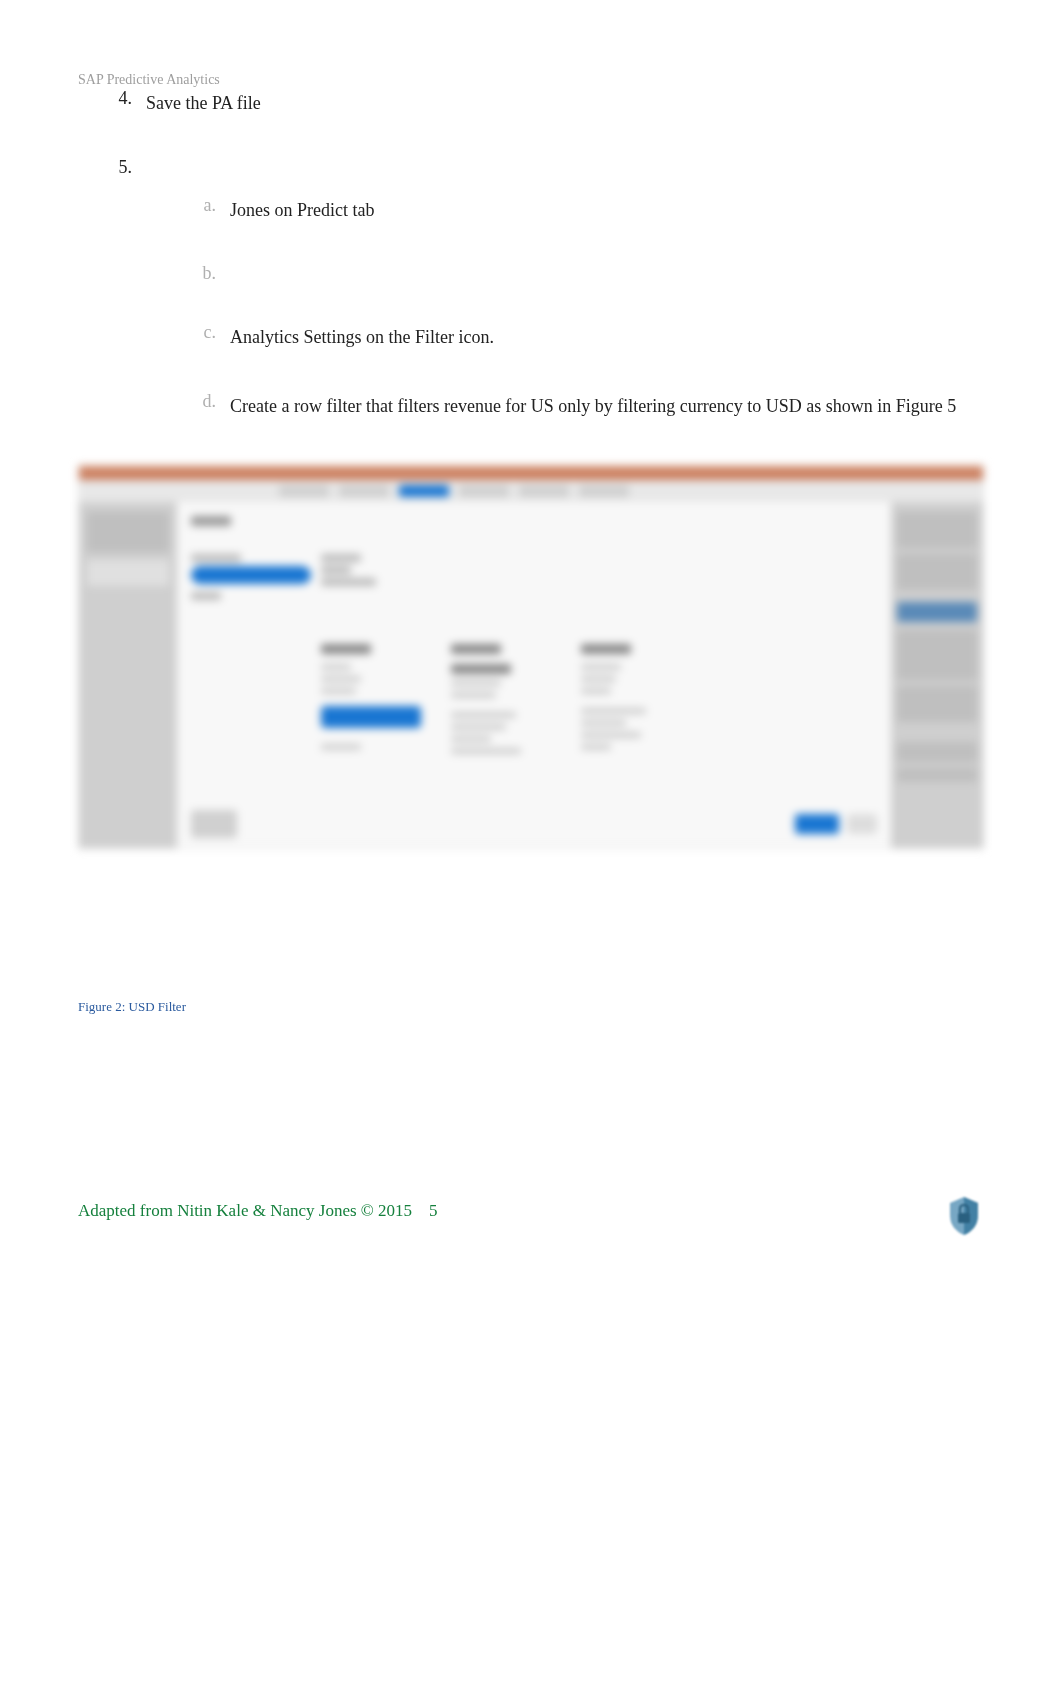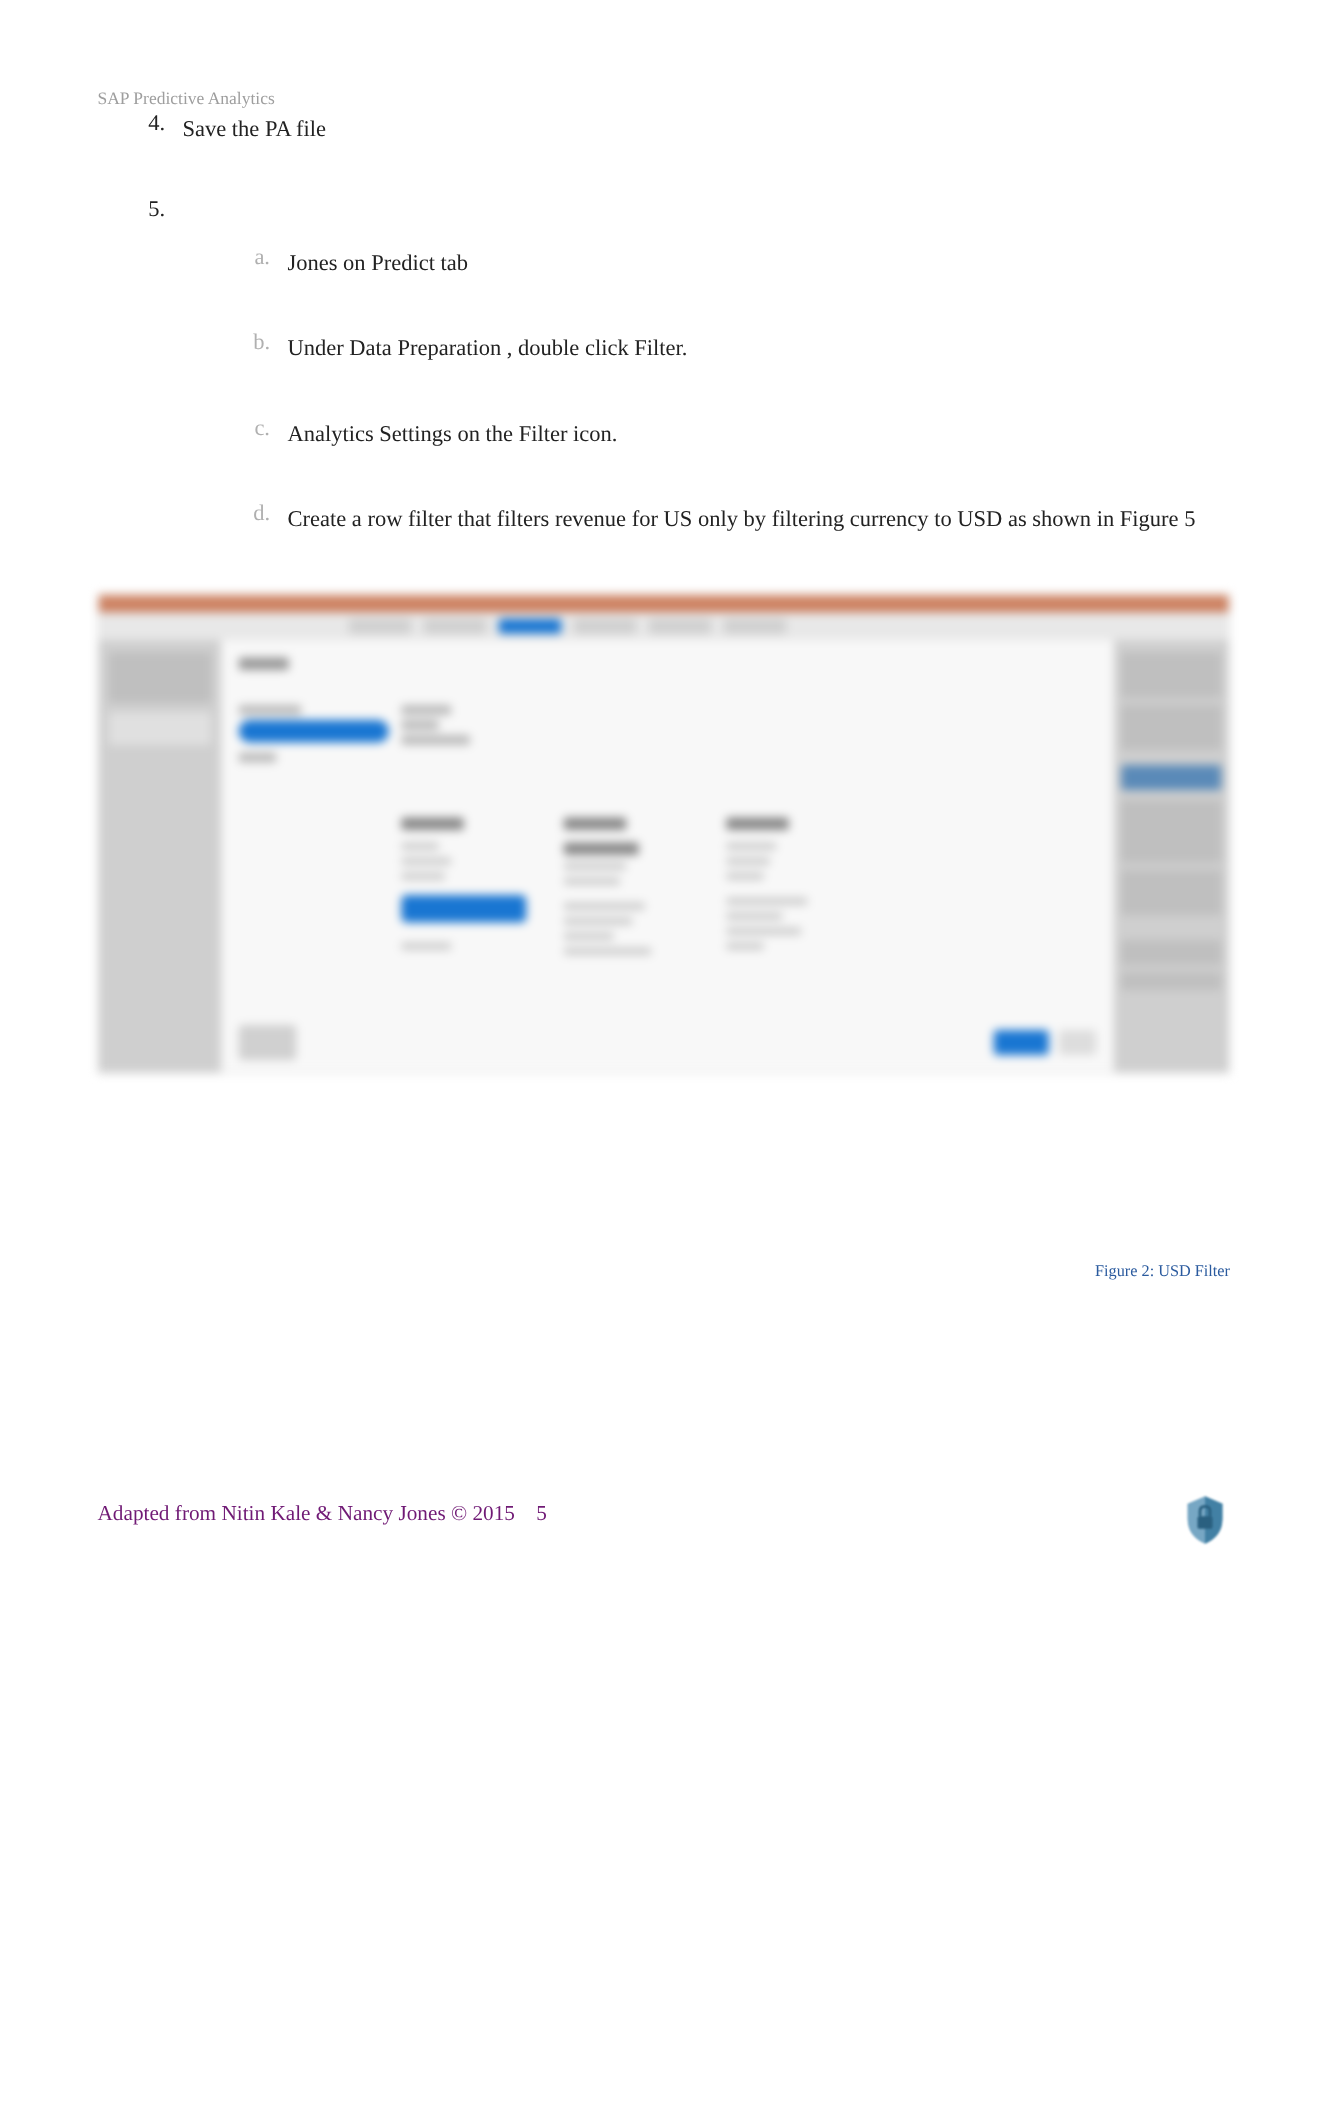--- a/index.html
+++ b/index.html
@@ -282,7 +282,6 @@
 
           <div class="sub-item">
             <div class="sub-letter">b.</div>
-            <div class="sub-text">Under Data Preparation , double click Filter.</div>
           </div>
 
           <div class="sub-item">

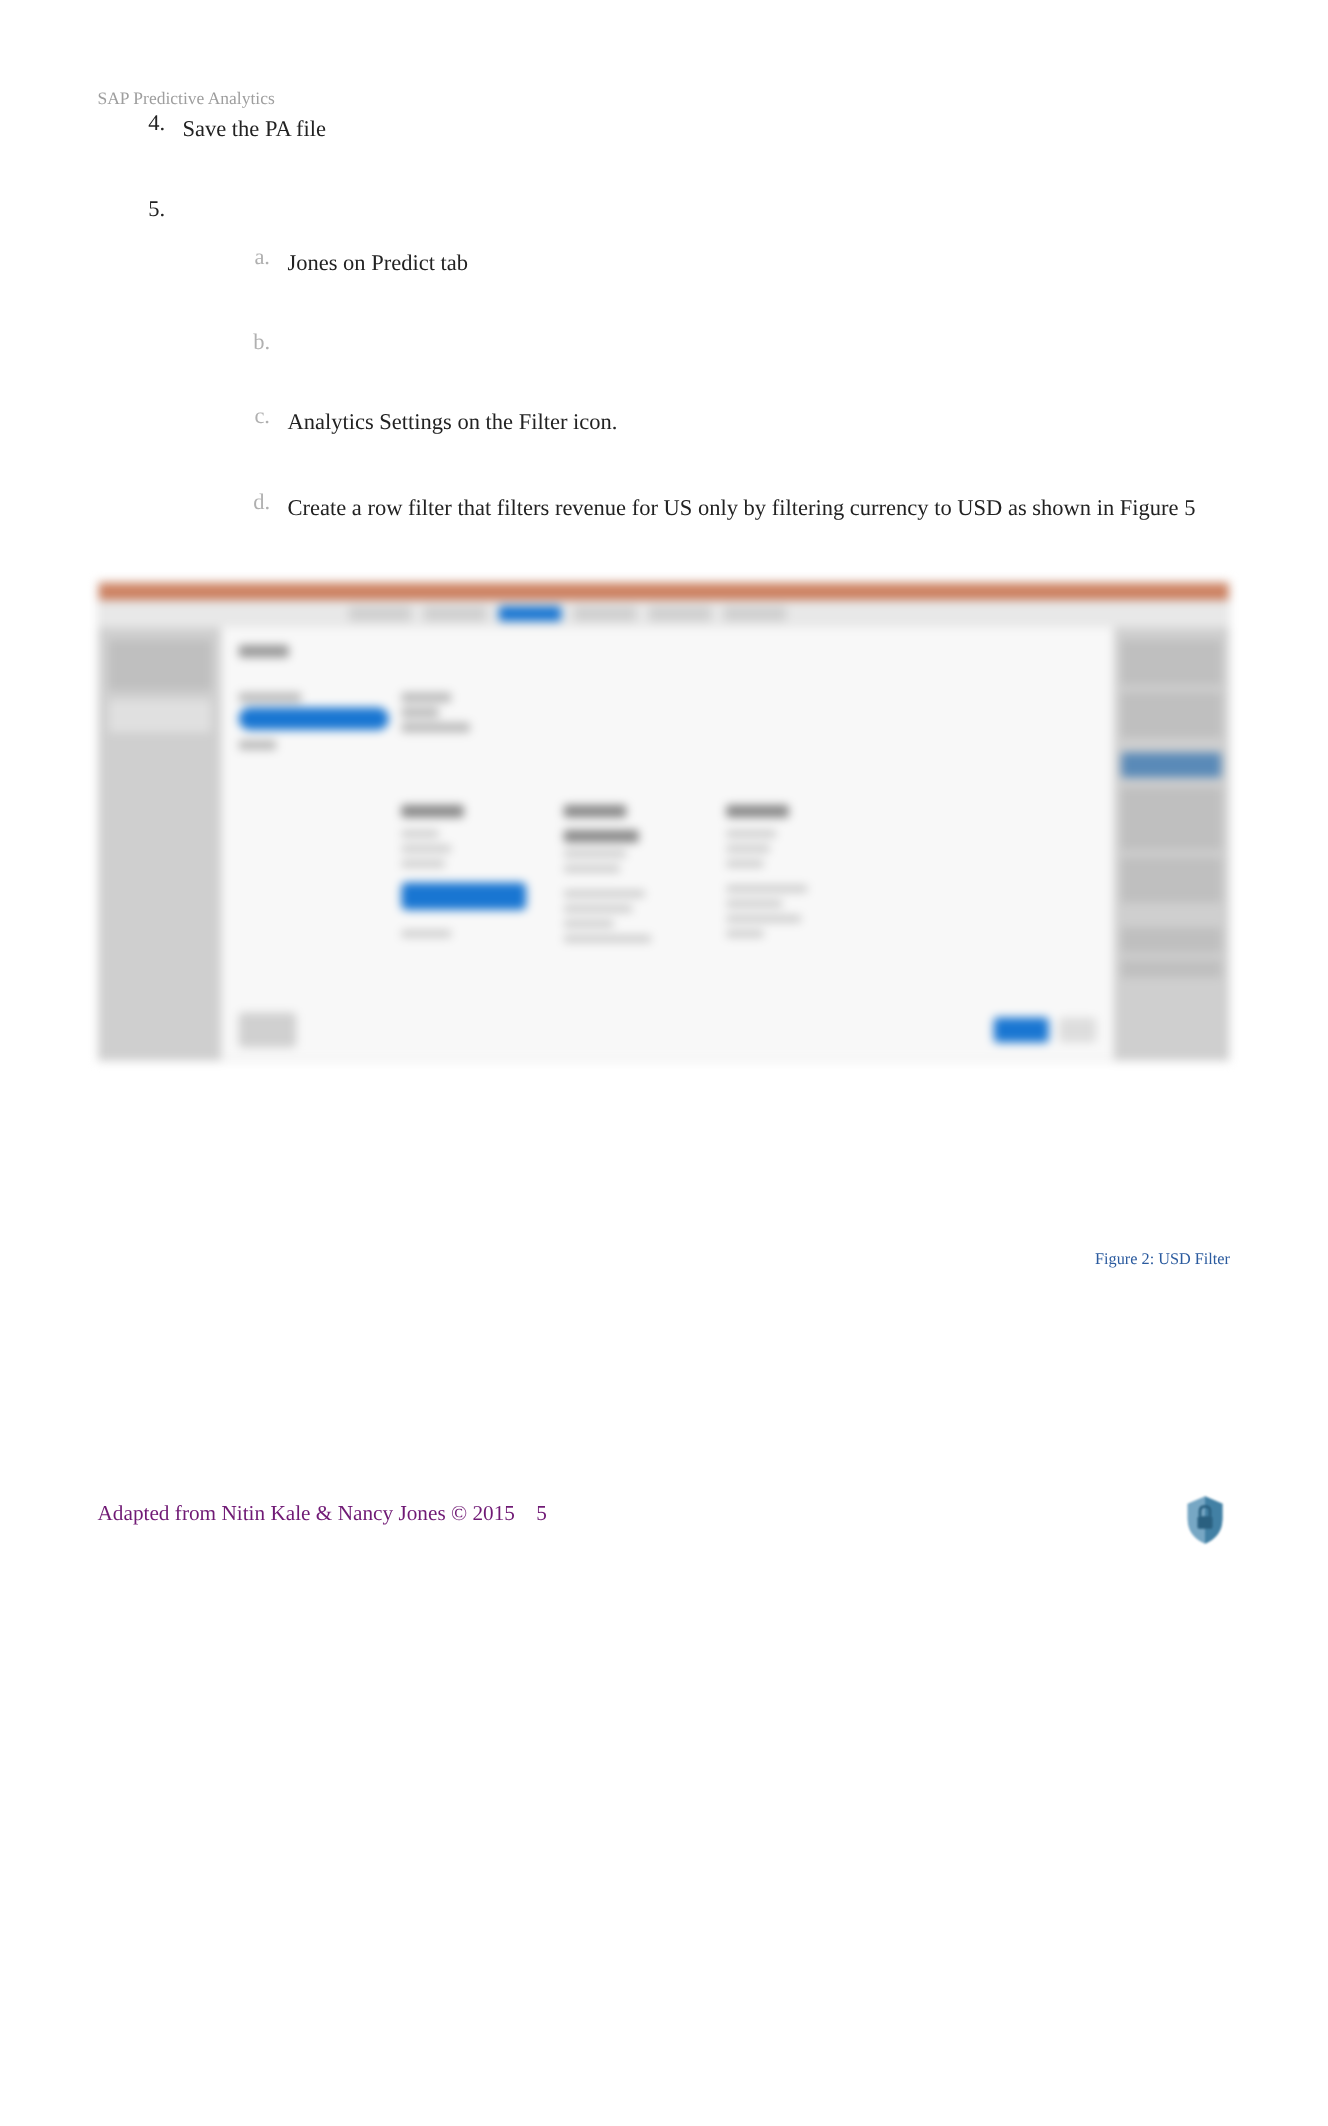--- a/index.html
+++ b/index.html
@@ -214,7 +214,7 @@
       border-radius: 3px;
     }
     .figure-caption {
-      text-align: right;
+      text-align: left;
       font-size: 13px;
       color: #2a5a9e;
       margin-top: 150px;

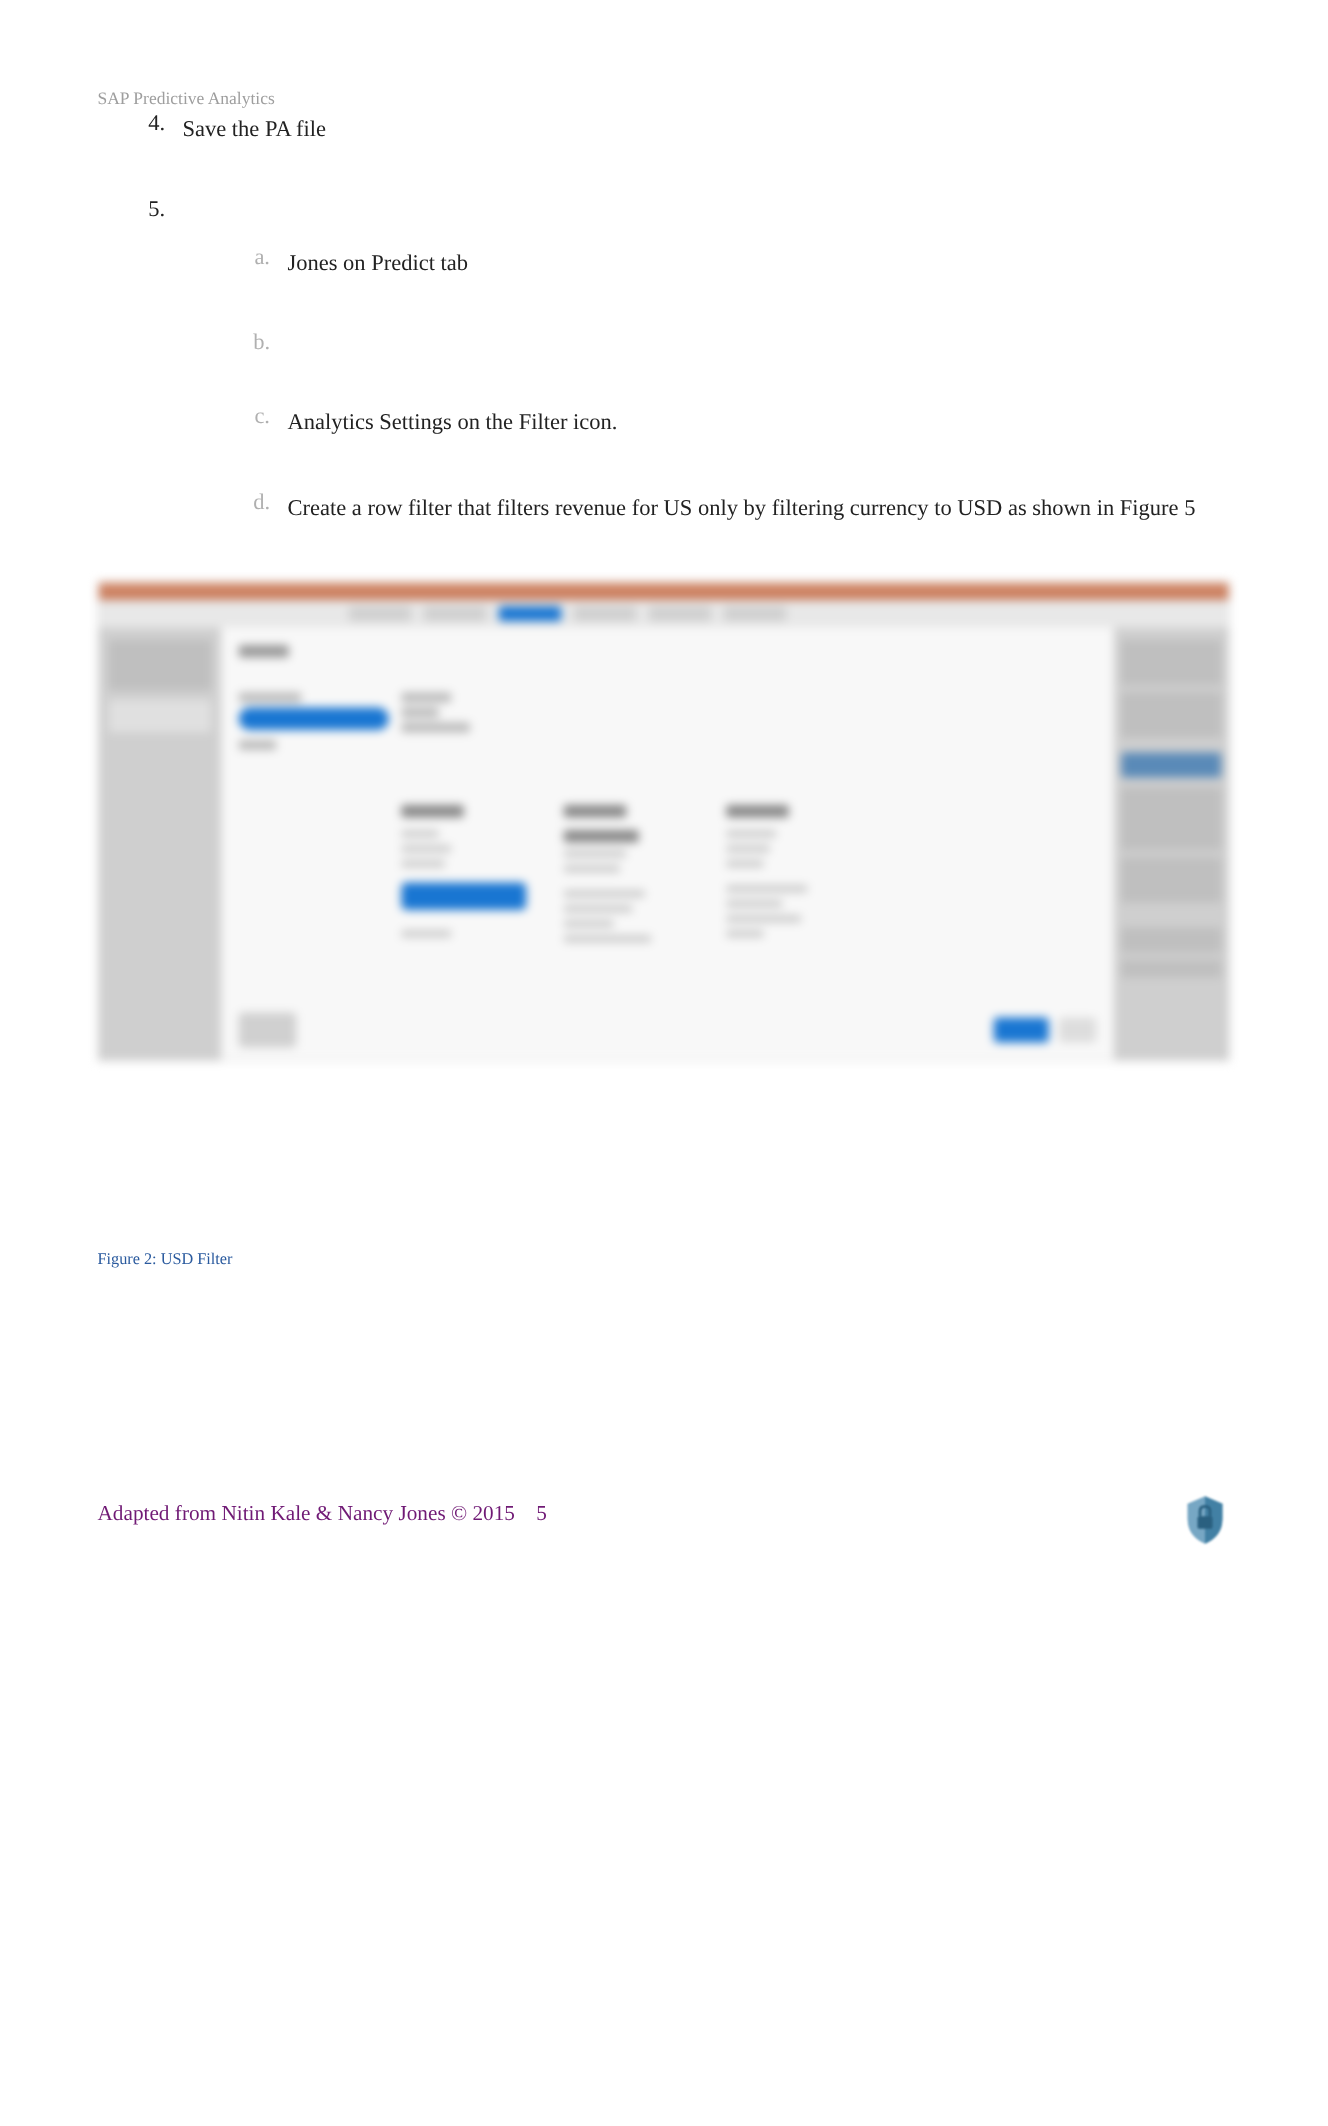--- a/index.html
+++ b/index.html
@@ -229,7 +229,7 @@
     }
     .footer-text {
       font-size: 17px;
-      color: #701a75;
+      color: #15803d;
       font-family: Georgia, serif;
     }
     .footer-icon {

